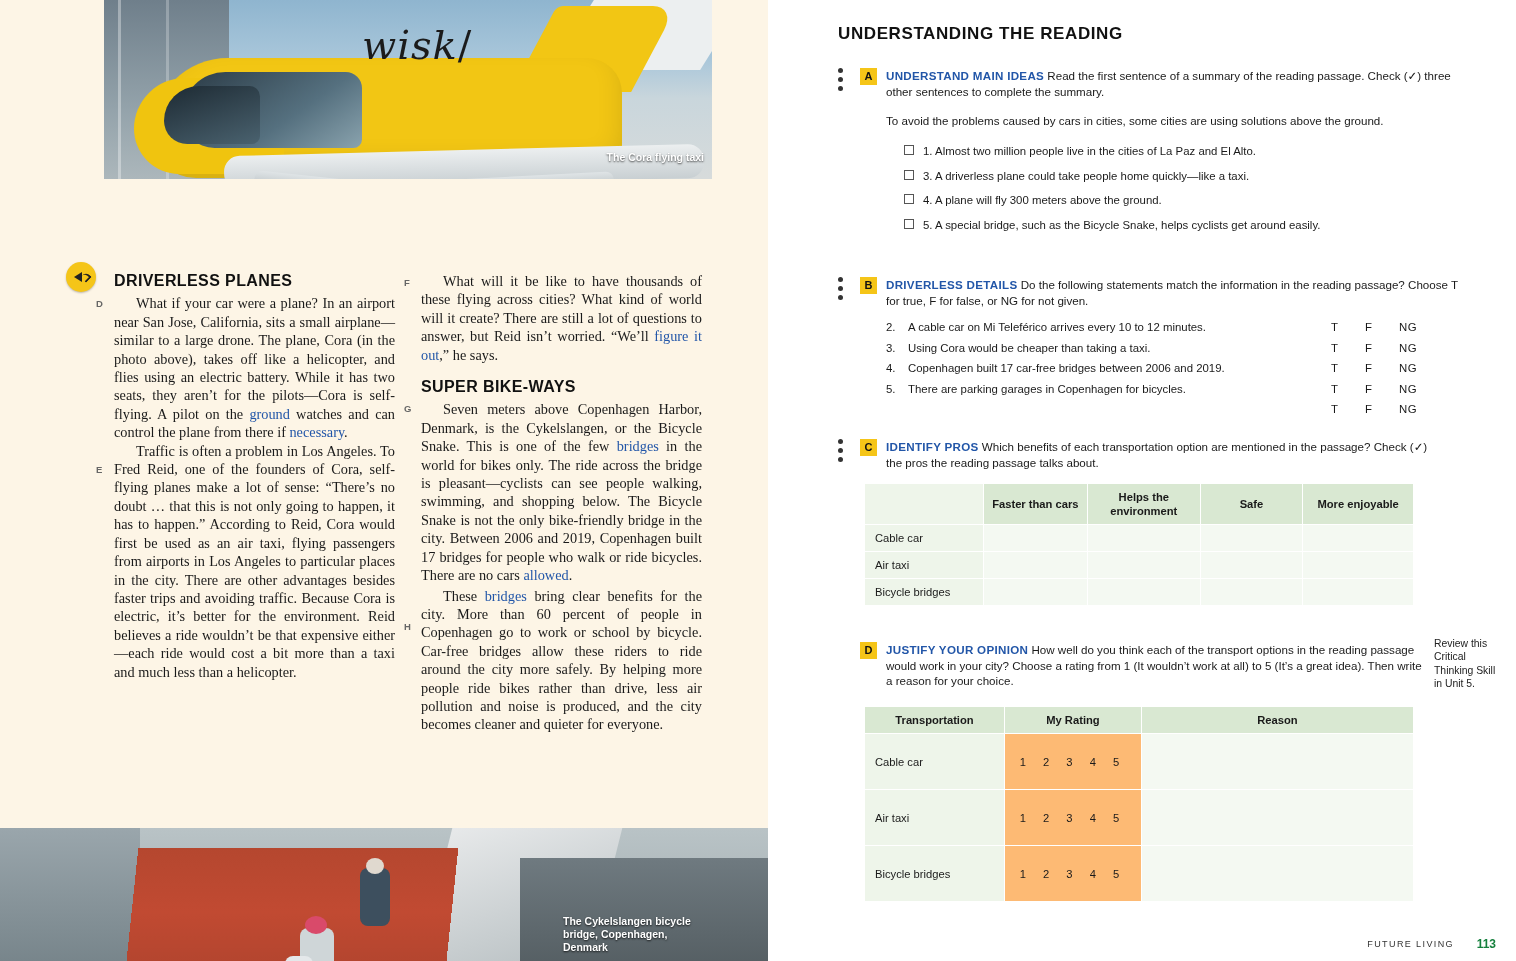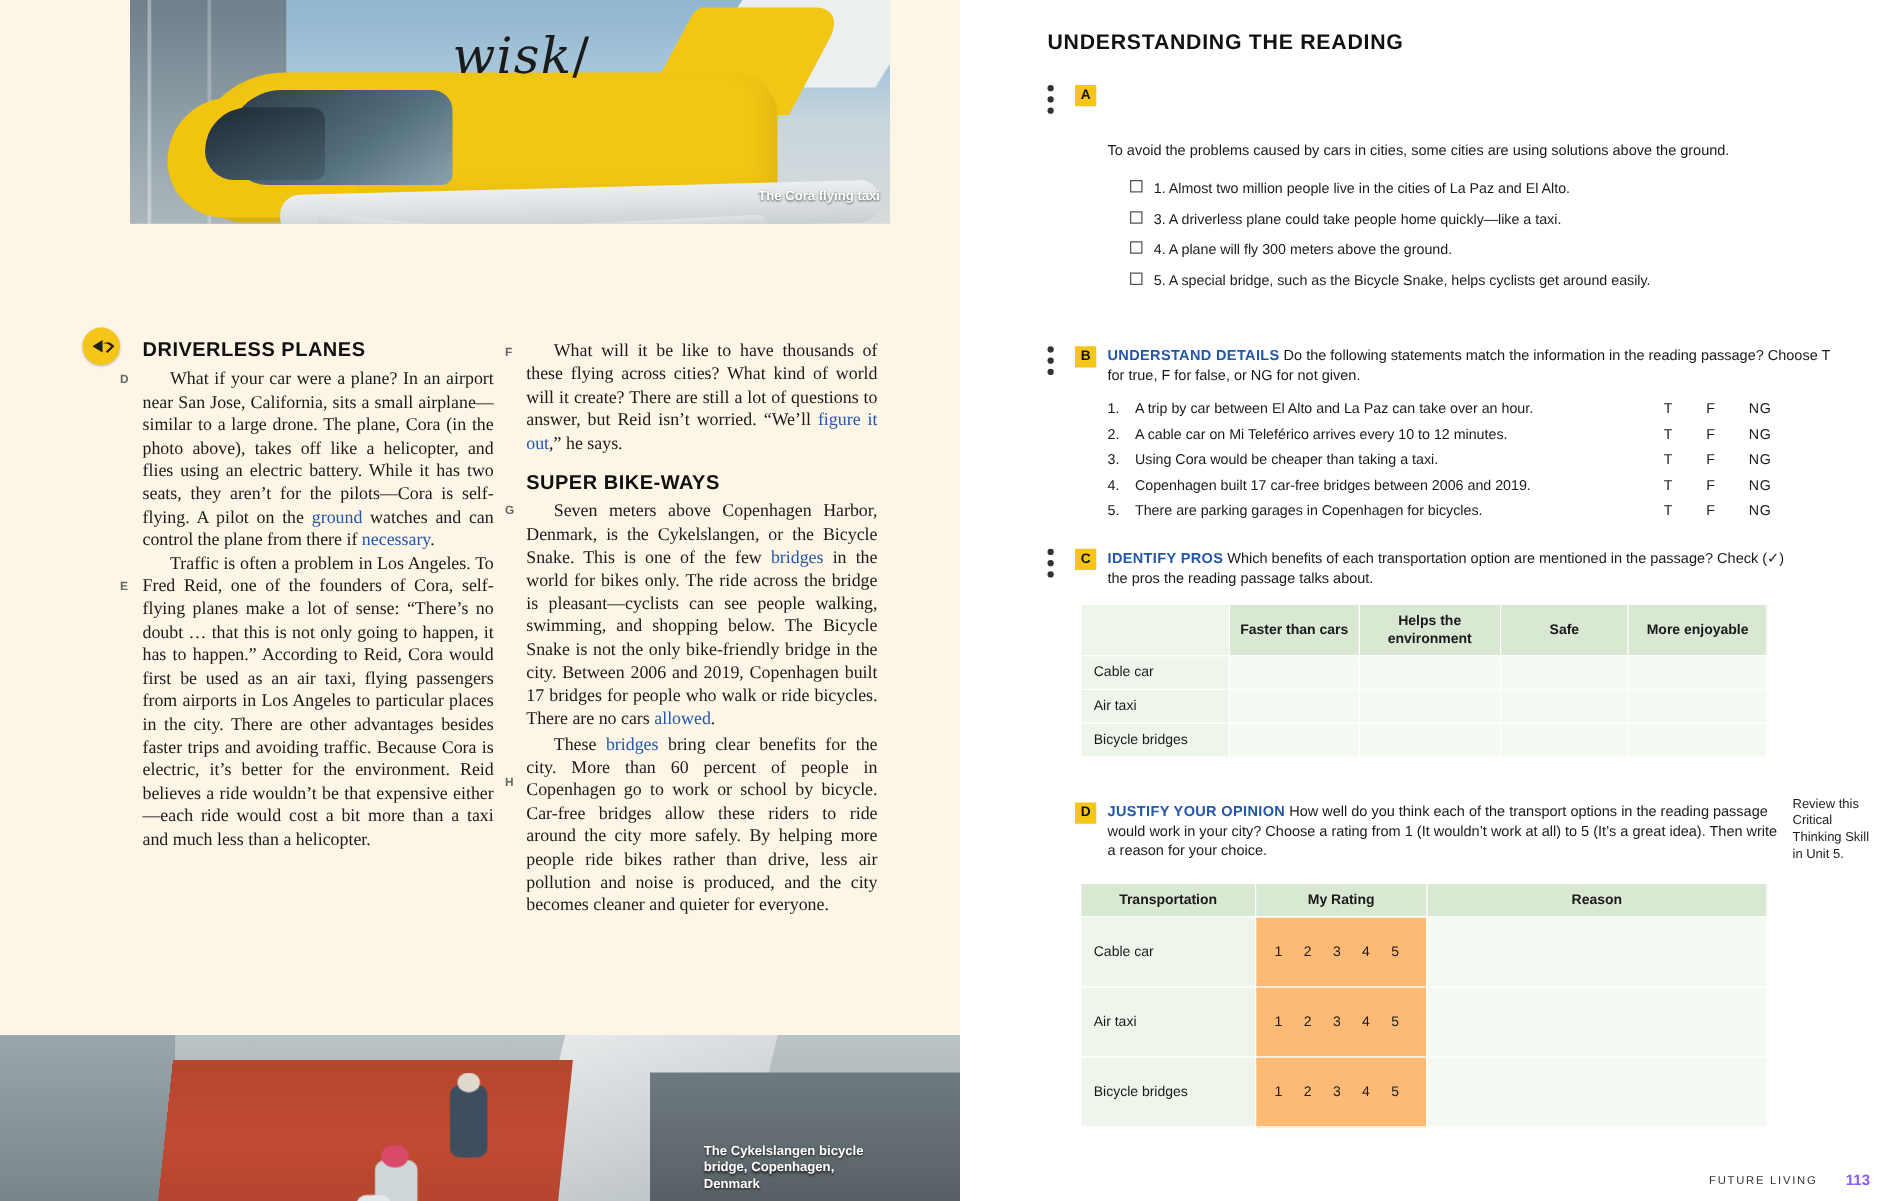--- a/index.html
+++ b/index.html
@@ -442,6 +442,10 @@
         <i></i>
       </div>
     <div class="tag" style="left:84px; top:68px;">A</div>
+    <div class="sec-head" style="left:110px; top:68px; width:580px;">
+      <b class="label">UNDERSTAND MAIN IDEAS</b>
+      <span>Read the first sentence of a summary of the reading passage. Check (✓) three other sentences to complete the summary.</span>
+    </div>
     <div class="body-txt" style="left:110px; top:113px; width:580px;">To avoid the problems caused by cars in cities, some cities are using solutions above the ground.</div>
     <div class="chk-list" style="left:128px; top:139px;">
       <div><span class="box"></span><span>1.  Almost two million people live in the cities of La Paz and El Alto.</span></div>

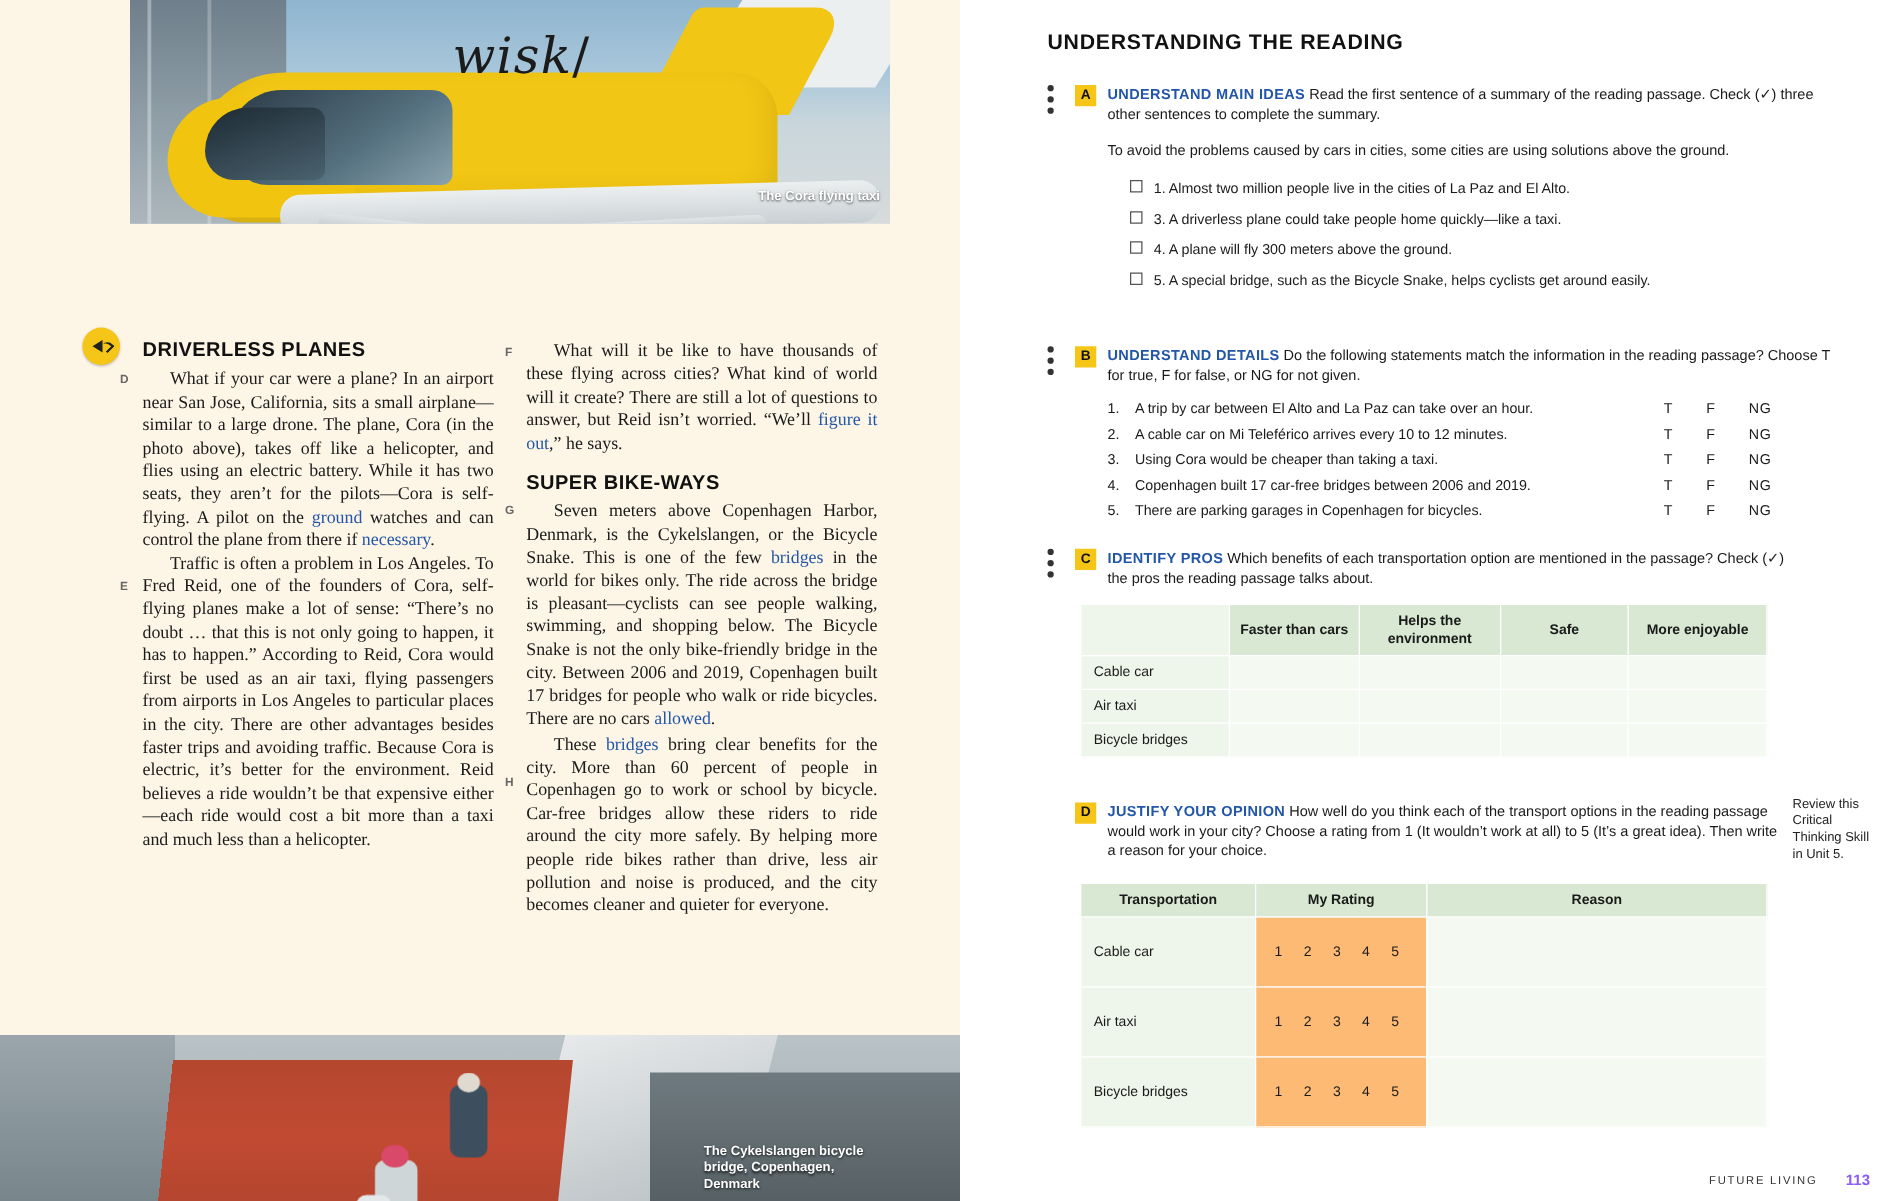--- a/index.html
+++ b/index.html
@@ -461,7 +461,7 @@
       </div>
     <div class="tag" style="left:84px; top:277px;">B</div>
     <div class="sec-head" style="left:110px; top:277px; width:580px;">
-      <b class="label">UNDERSTAND DETAILS</b>
+      <b class="label">DRIVERLESS DETAILS</b>
       <span>Do the following statements match the information in the reading passage? Choose T for true, F for false, or NG for not given.</span>
     </div>
     <div class="num-list" style="left:110px; top:317px; width:520px;">

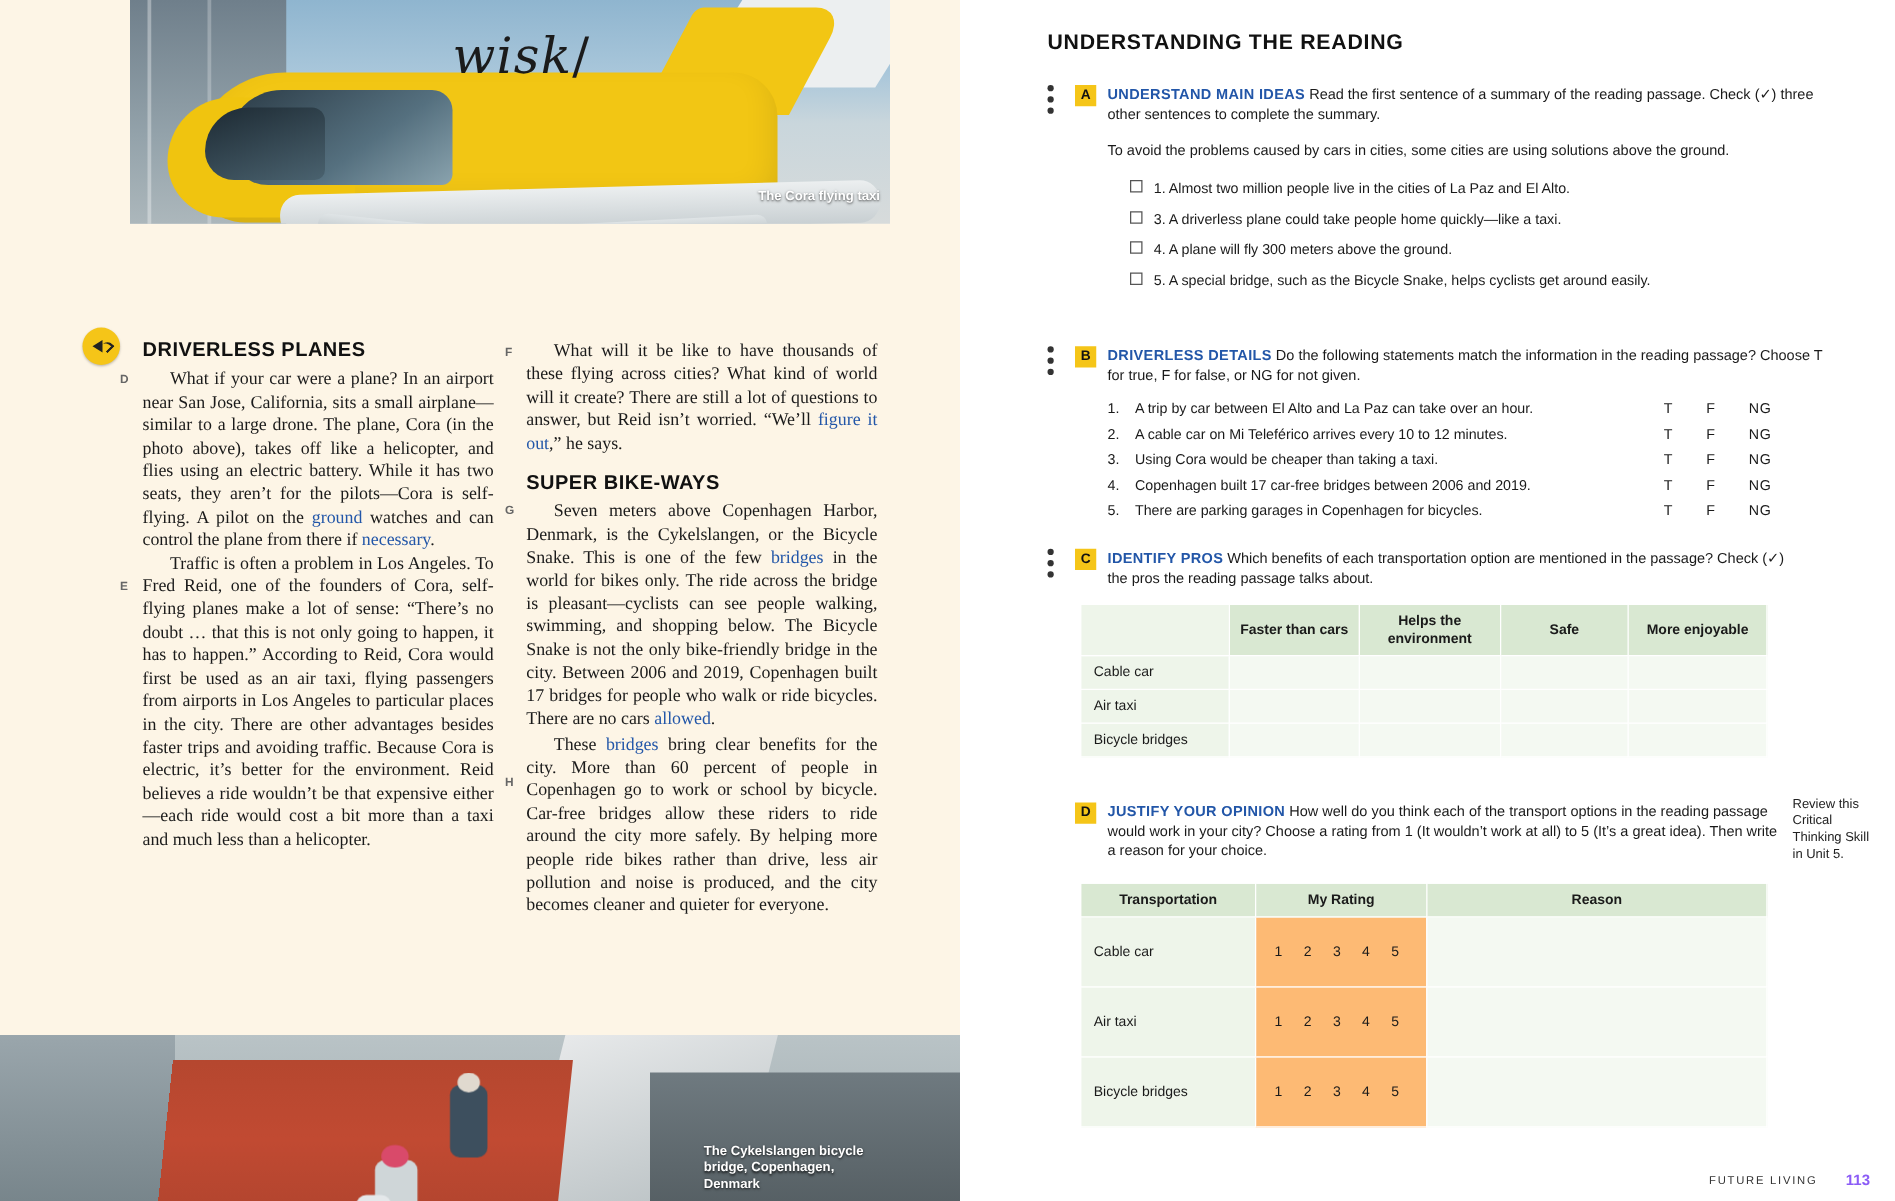--- a/index.html
+++ b/index.html
@@ -465,7 +465,6 @@
       <span>Do the following statements match the information in the reading passage? Choose T for true, F for false, or NG for not given.</span>
     </div>
     <div class="num-list" style="left:110px; top:317px; width:520px;">
-      <div><span class="n">1.</span><span>A trip by car between El Alto and La Paz can take over an hour.</span></div>
       <div><span class="n">2.</span><span>A cable car on Mi Teleférico arrives every 10 to 12 minutes.</span></div>
       <div><span class="n">3.</span><span>Using Cora would be cheaper than taking a taxi.</span></div>
       <div><span class="n">4.</span><span>Copenhagen built 17 car-free bridges between 2006 and 2019.</span></div>

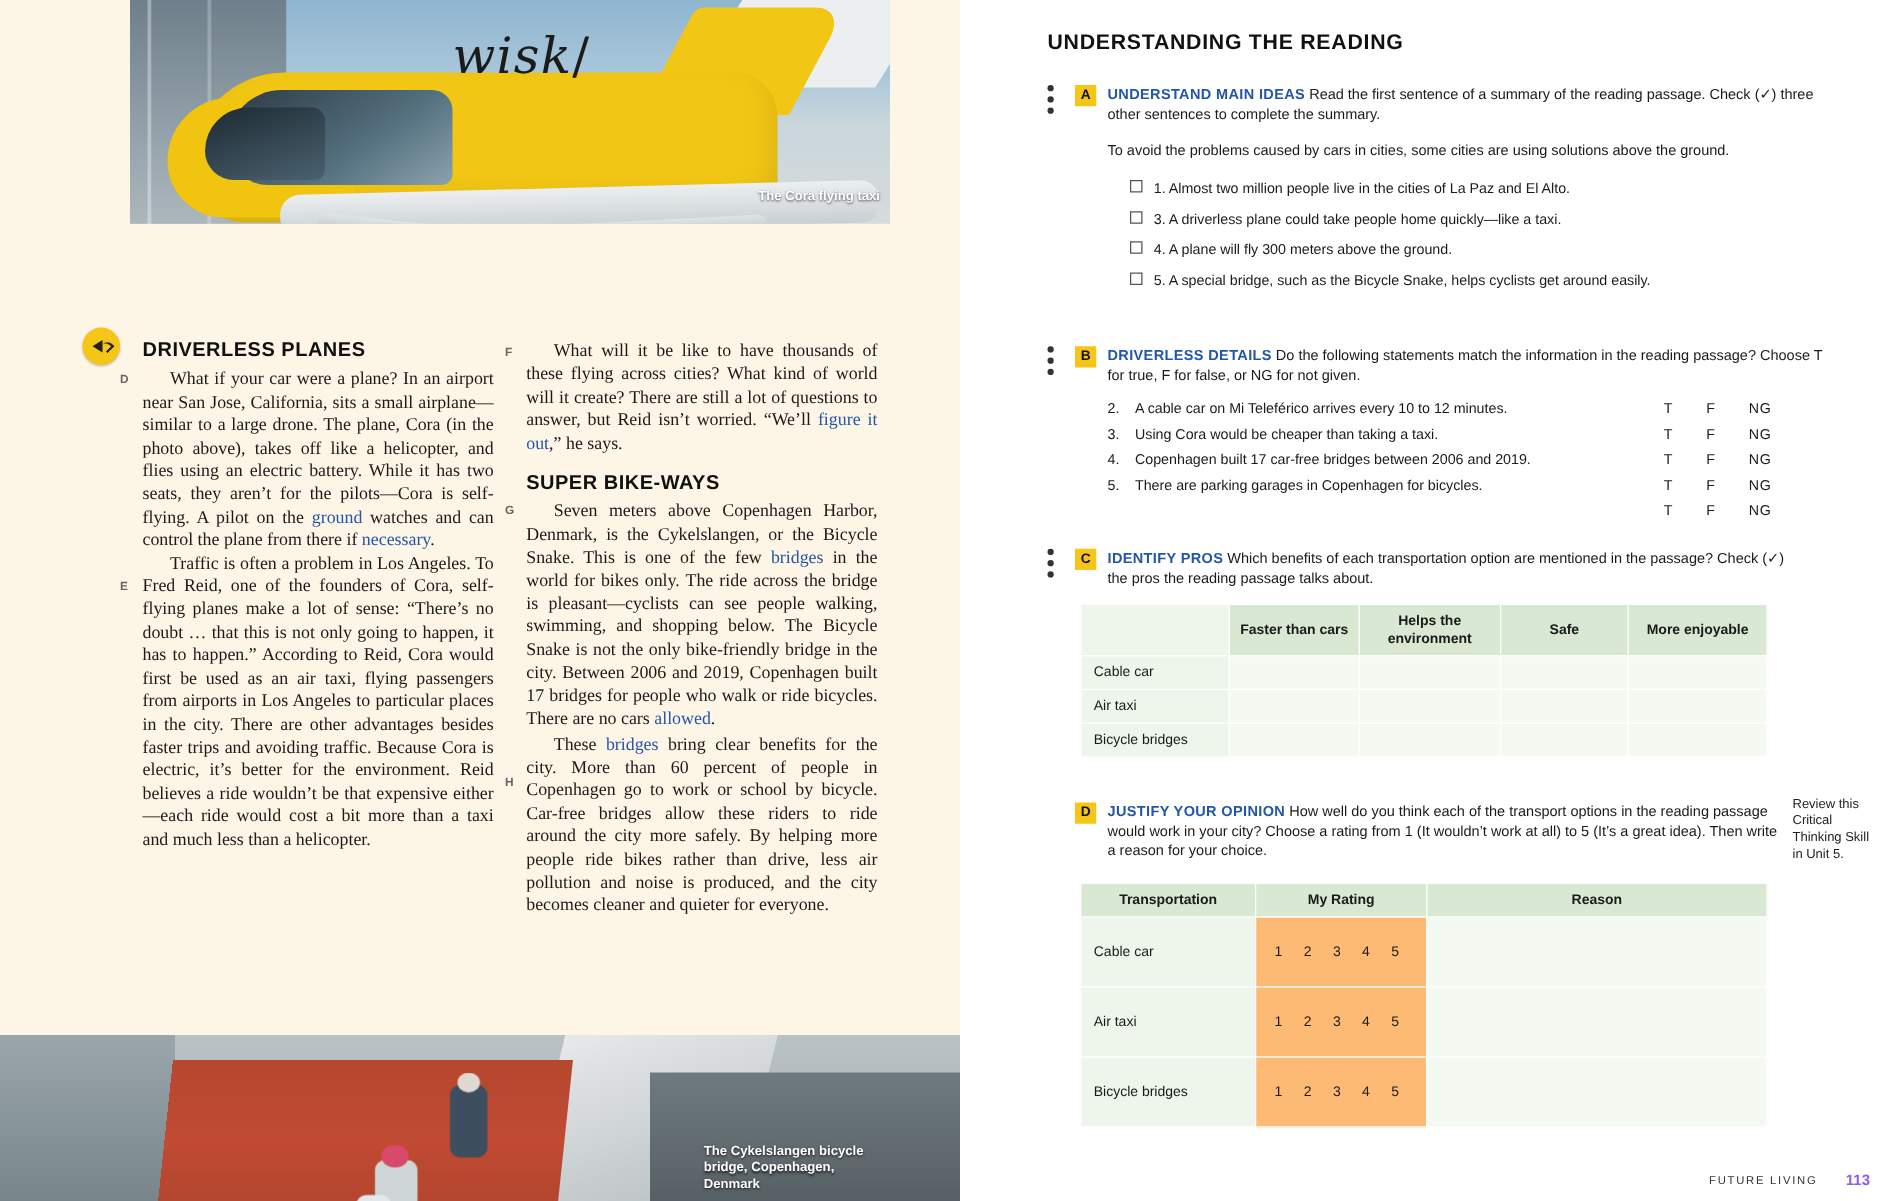--- a/index.html
+++ b/index.html
@@ -368,7 +368,7 @@
     right: 20px; bottom: 10px;
     font-size: 12px;
     font-weight: bold;
-    color: #8b5cf6;
+    color: #15803d;
     text-align: center;
   }
 </style>

